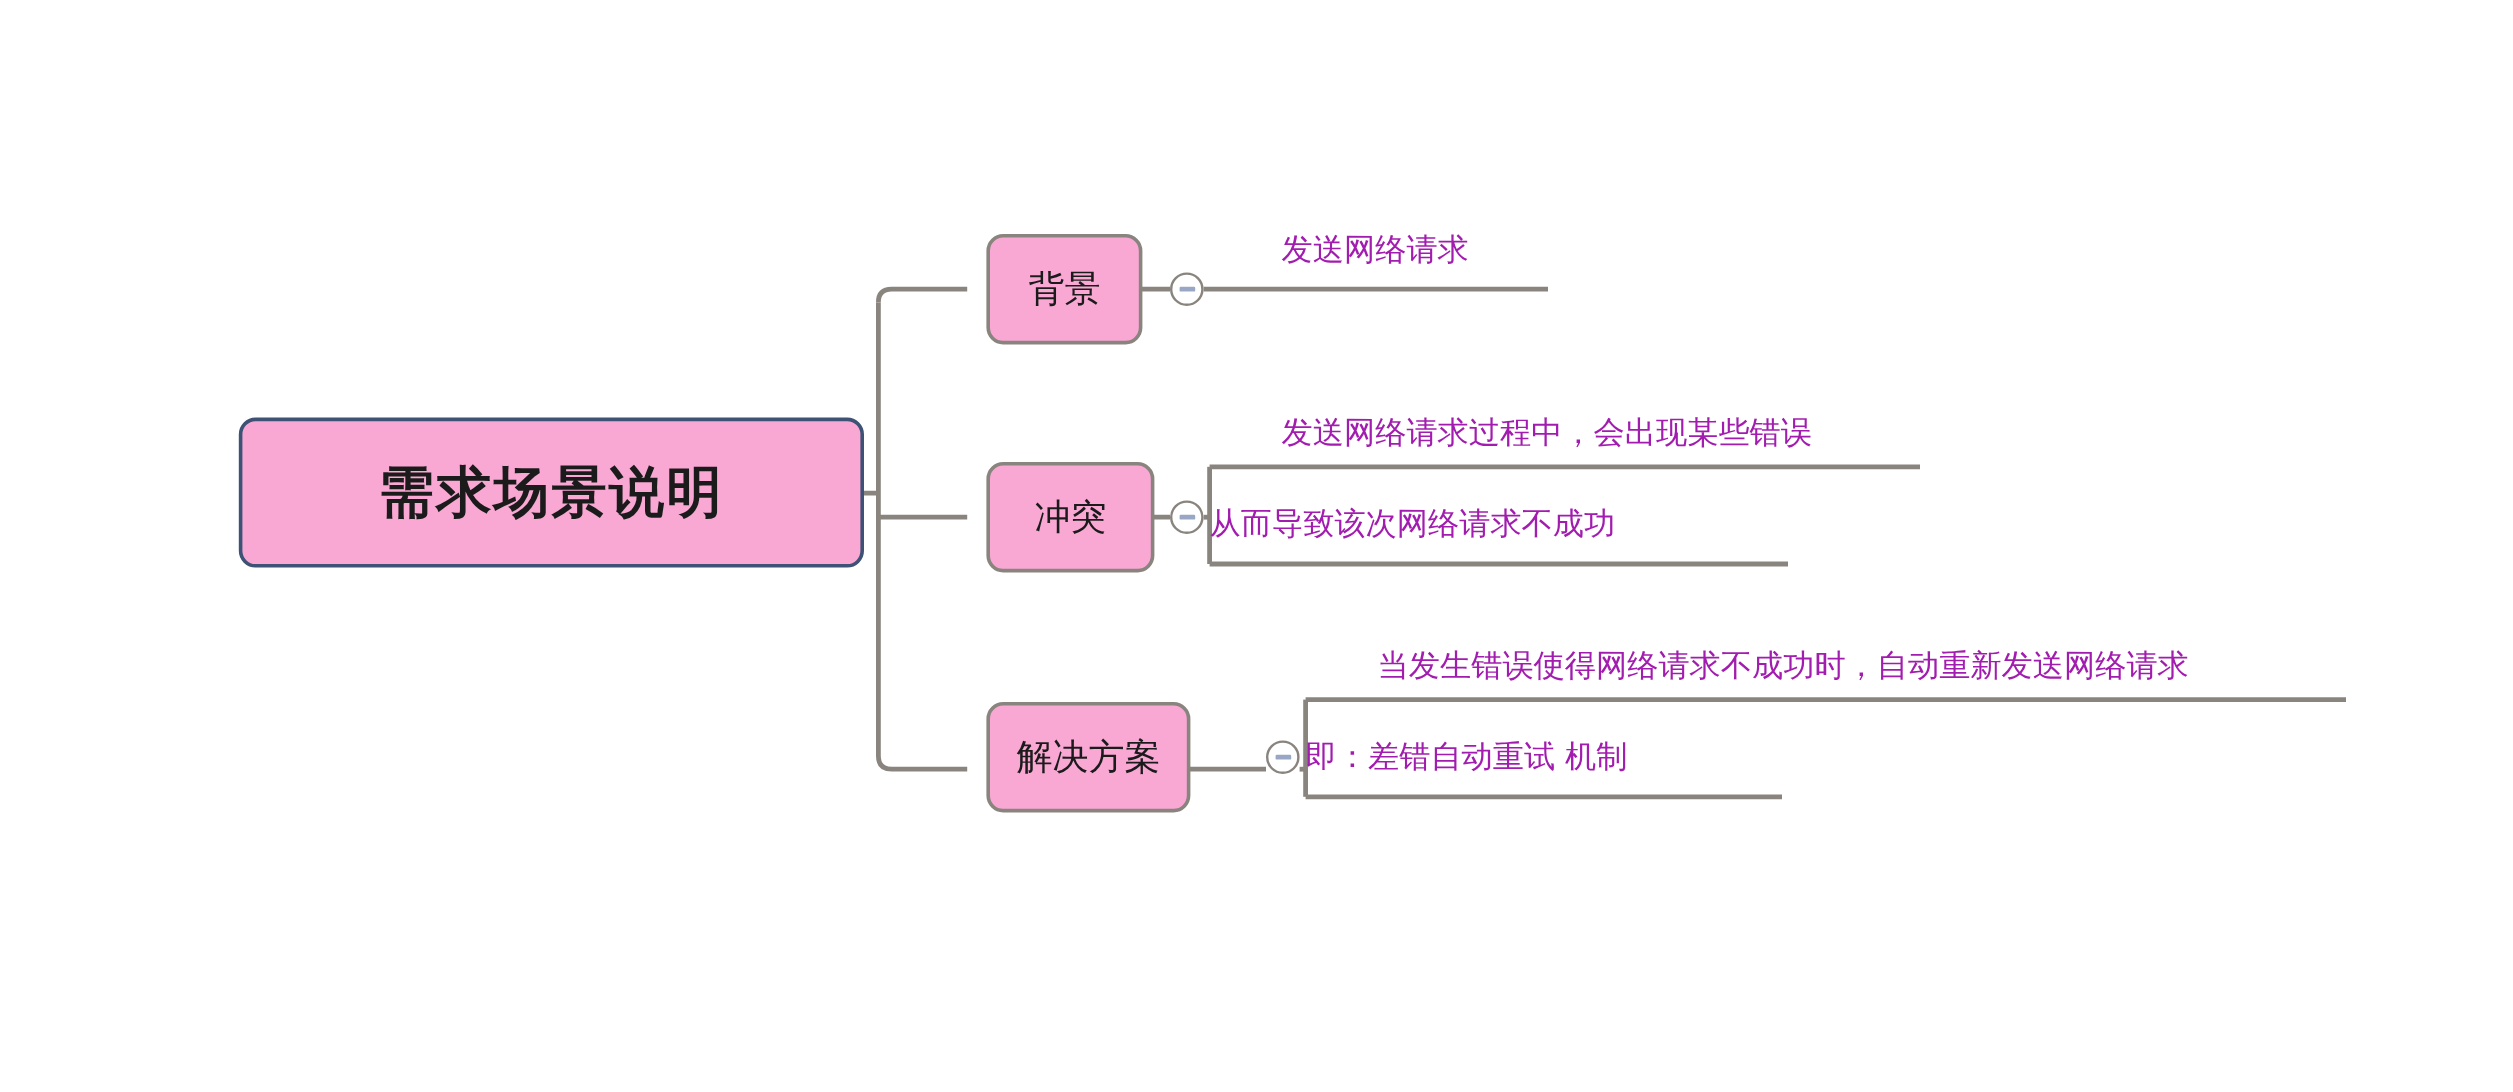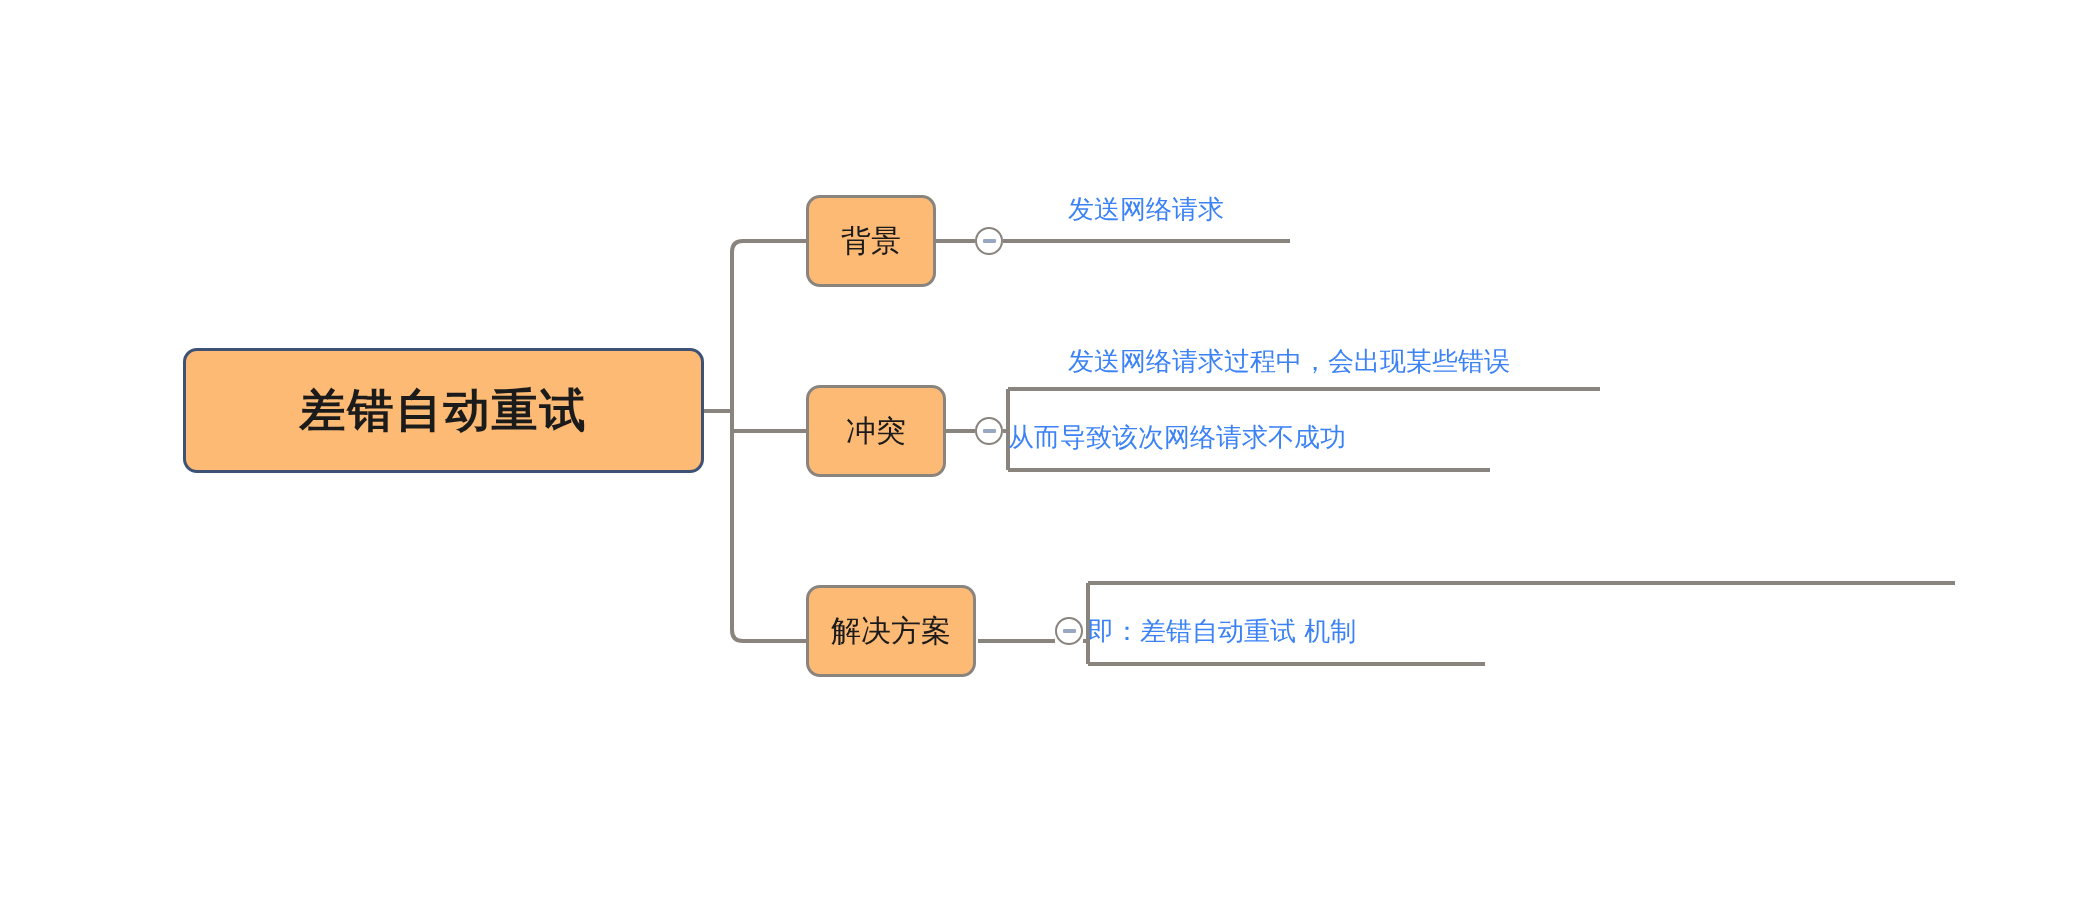--- a/index.html
+++ b/index.html
@@ -96,7 +96,7 @@
   
   .leaf {
     position: absolute;
-    color: #3b82f6;
+    color: #a21caf;
     font-size: 26px;
     white-space: nowrap;
     line-height: 1;

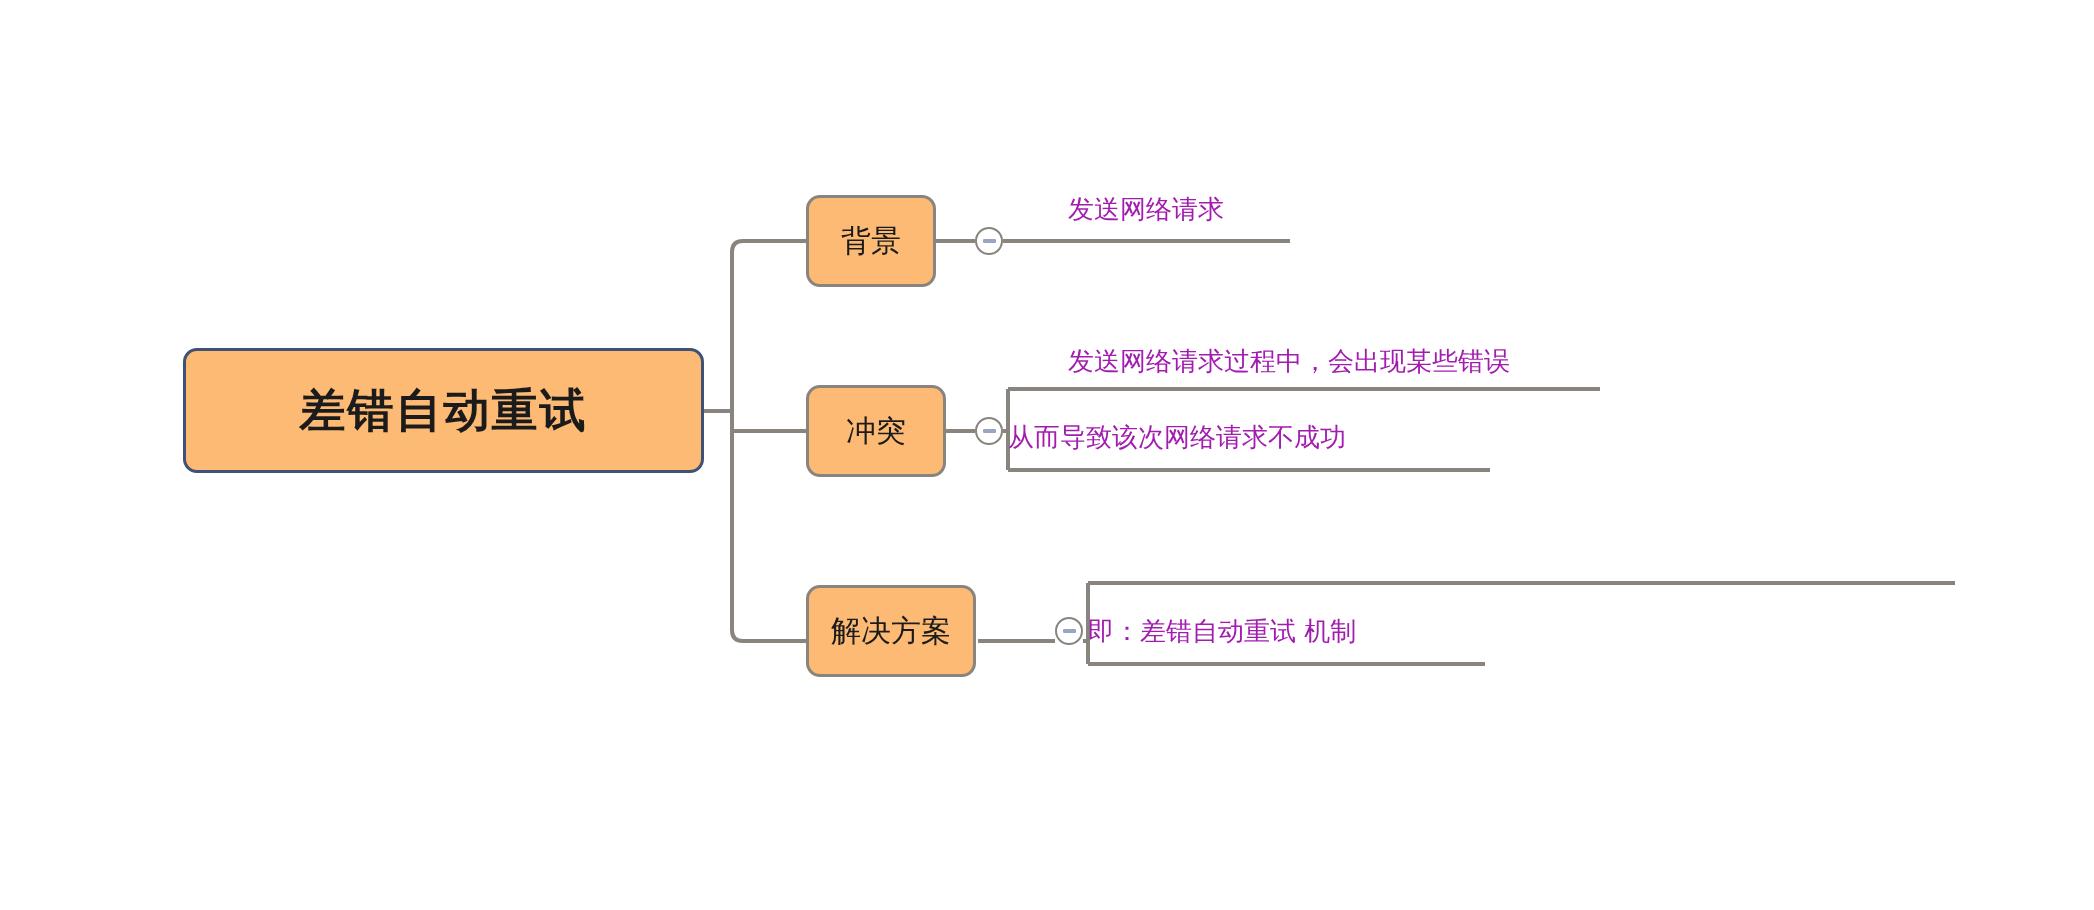--- a/index.html
+++ b/index.html
@@ -38,12 +38,13 @@
   .node {
     position: absolute;
     box-sizing: border-box;
-    background: #fdba74;
+    background: #f9a8d4;
     display: flex;
     align-items: center;
     justify-content: center;
     text-align: center;
     color: #1b1b1b;
+    margin-left: 16px;
   }
 
   .node-root {

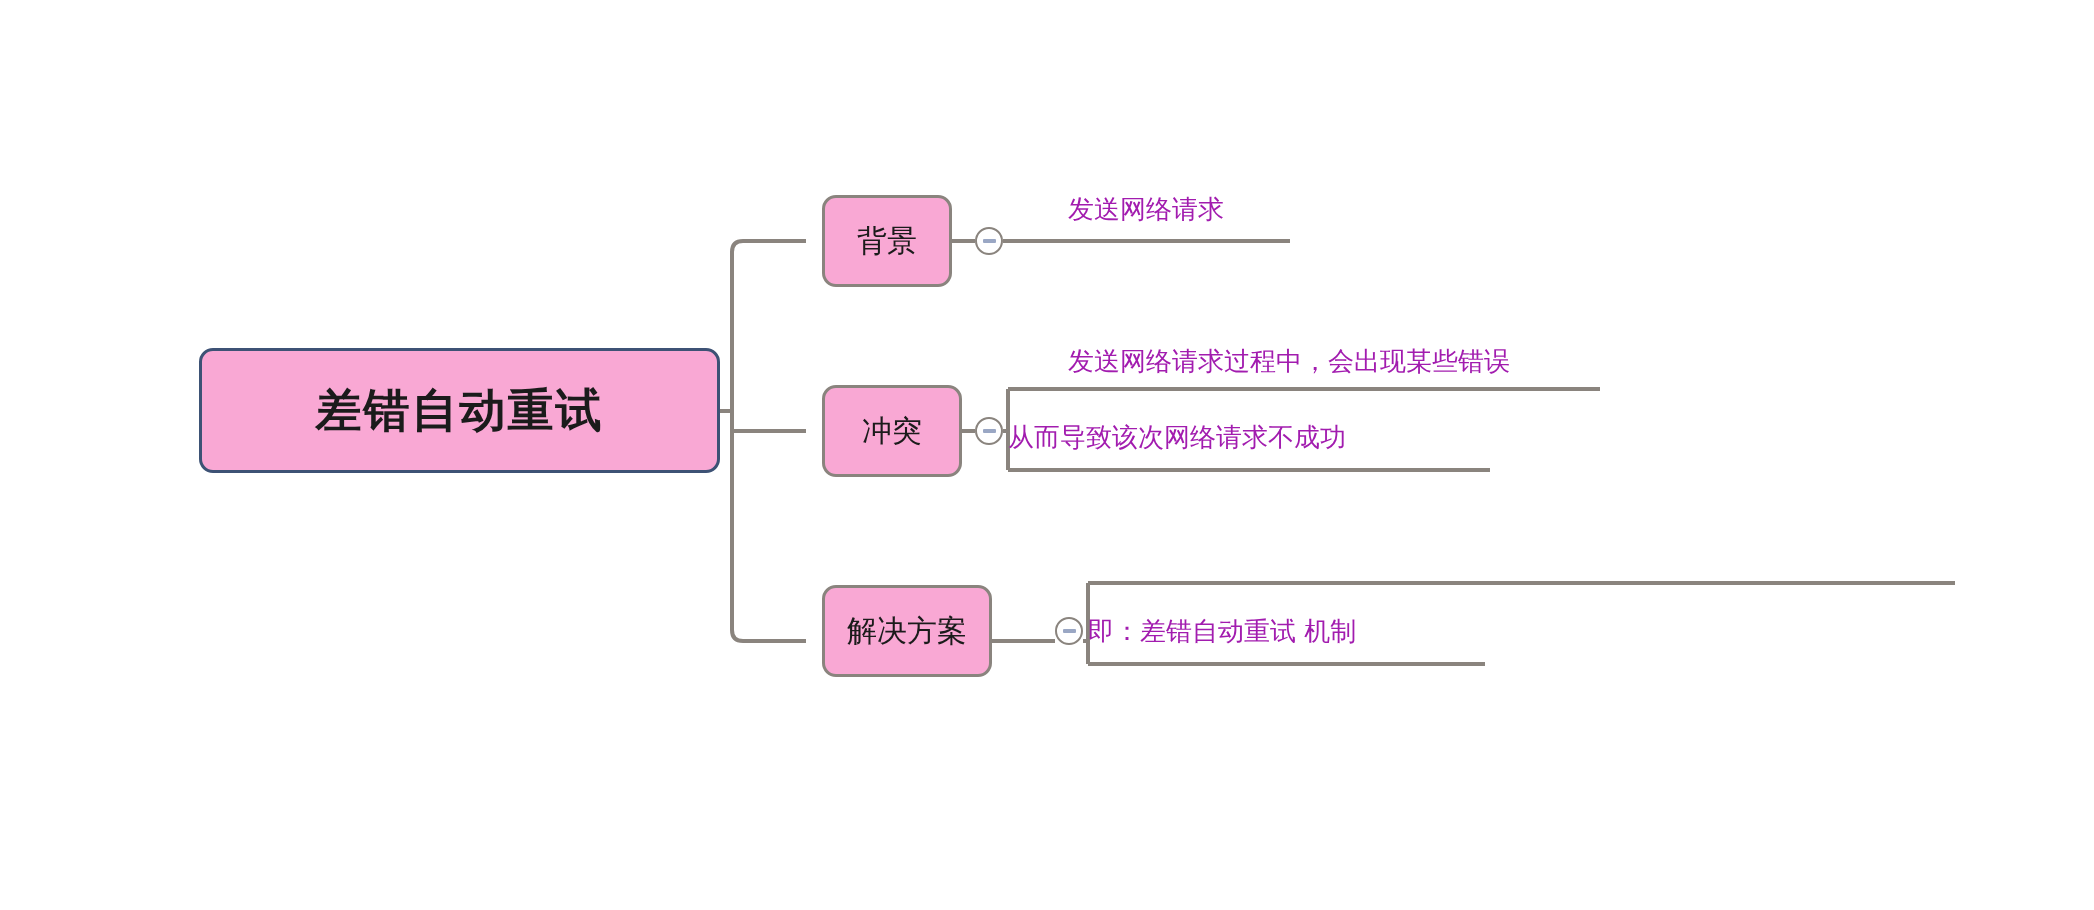--- a/index.html
+++ b/index.html
@@ -148,7 +148,7 @@
   </svg>
 
   <div class="node node-root">
-    <span>差错自动重试</span>
+    <span>需求场景说明</span>
   </div>
 
   <div class="node node-branch" id="node-branch-0">

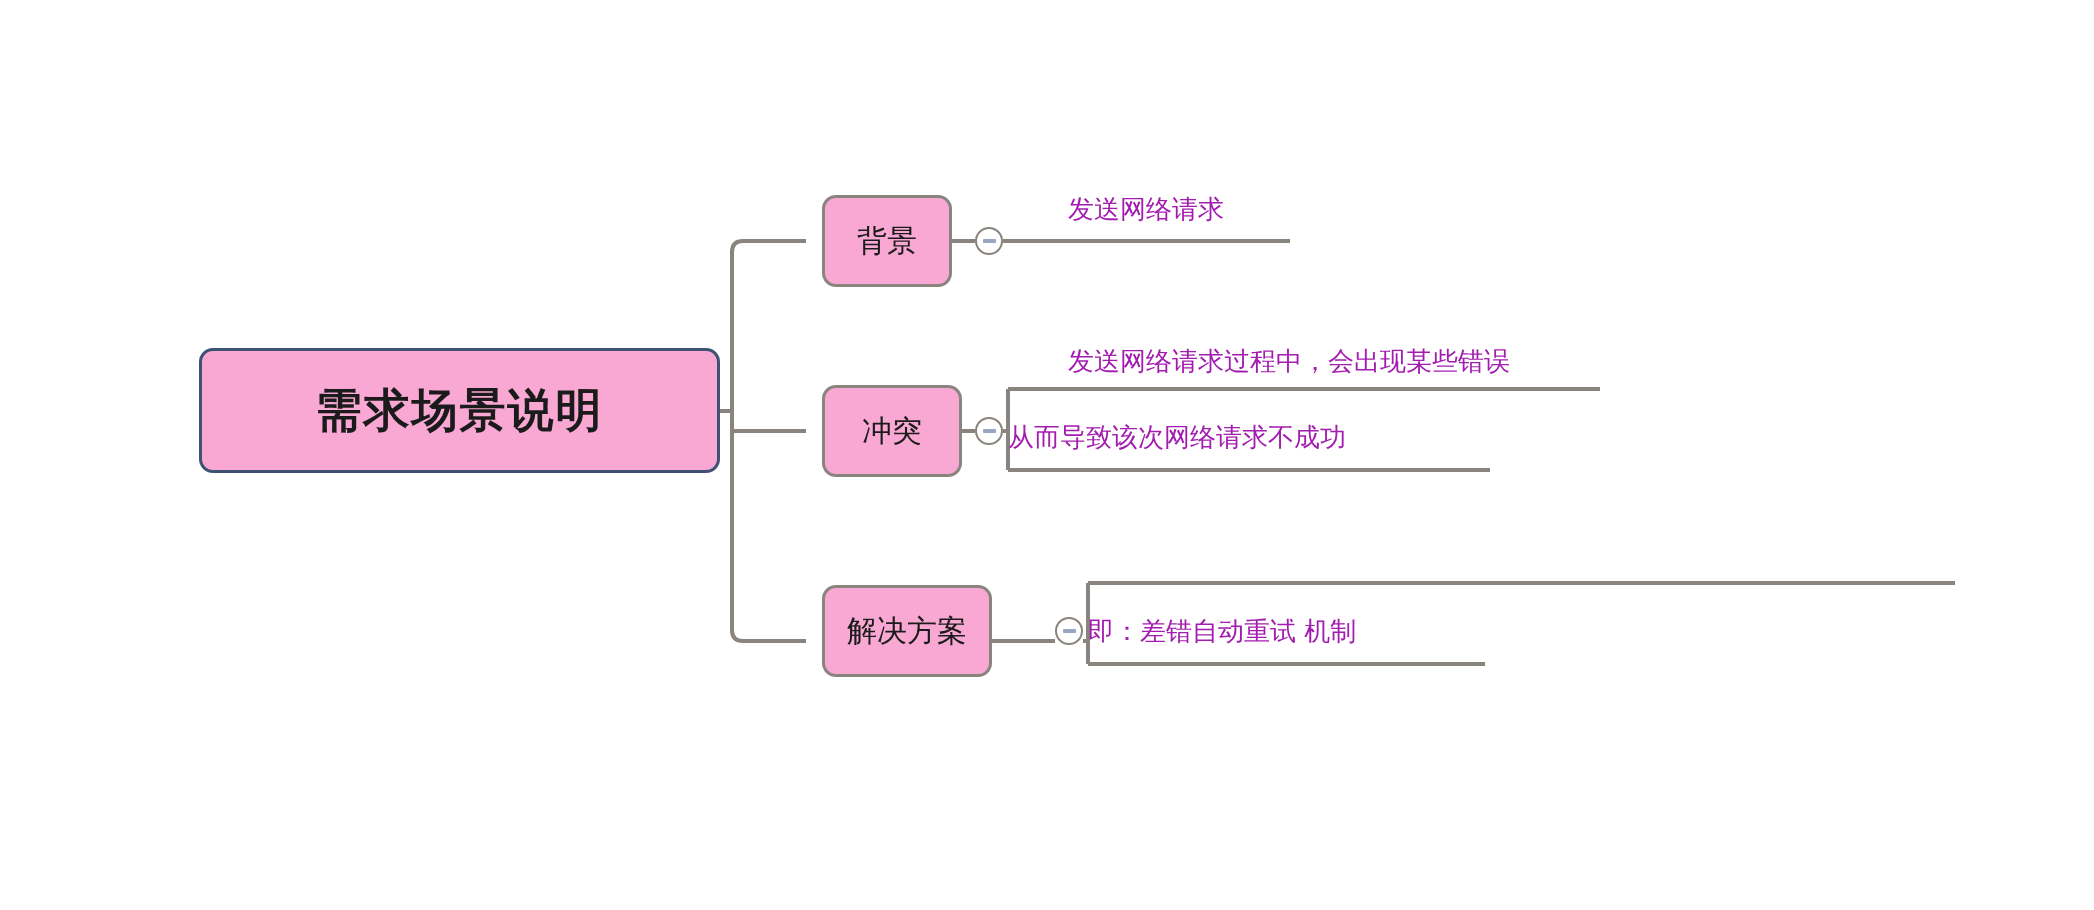--- a/index.html
+++ b/index.html
@@ -181,6 +181,7 @@
 
   <div class="leaf" id="leaf-1-0">发送网络请求过程中，会出现某些错误</div>
 
+  <div class="leaf" id="leaf-2-0">当发生错误使得网络请求不成功时，自动重新发送网络请求</div>
 
   <div class="leaf" id="leaf-2-1">即：差错自动重试 机制</div>
 

